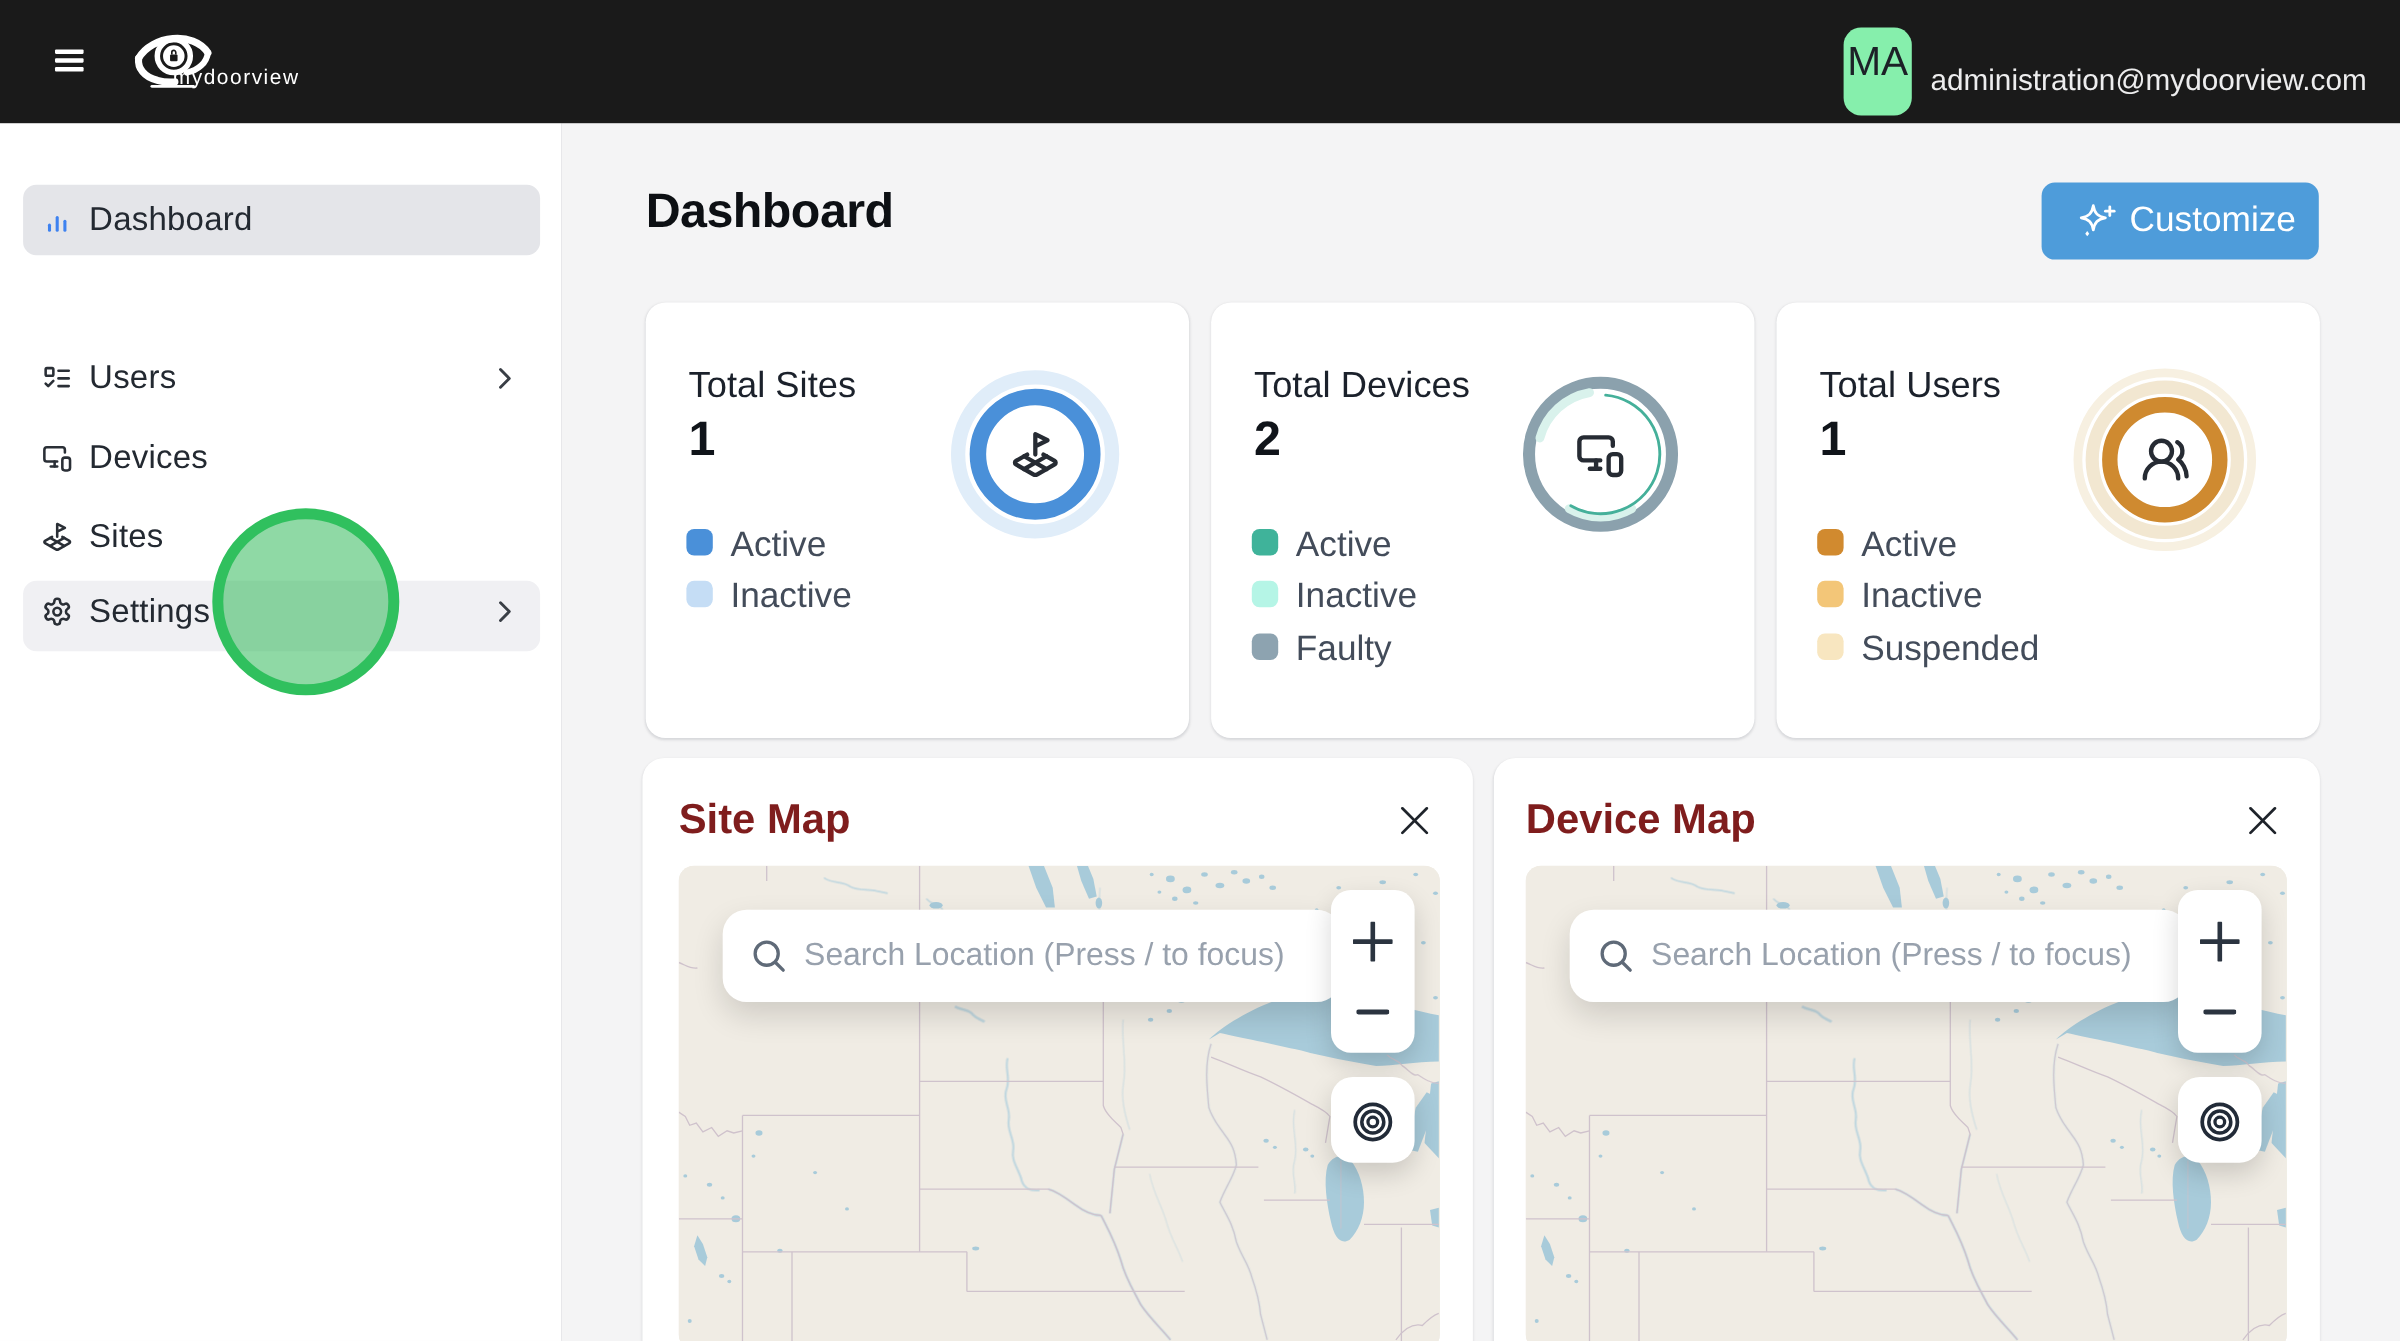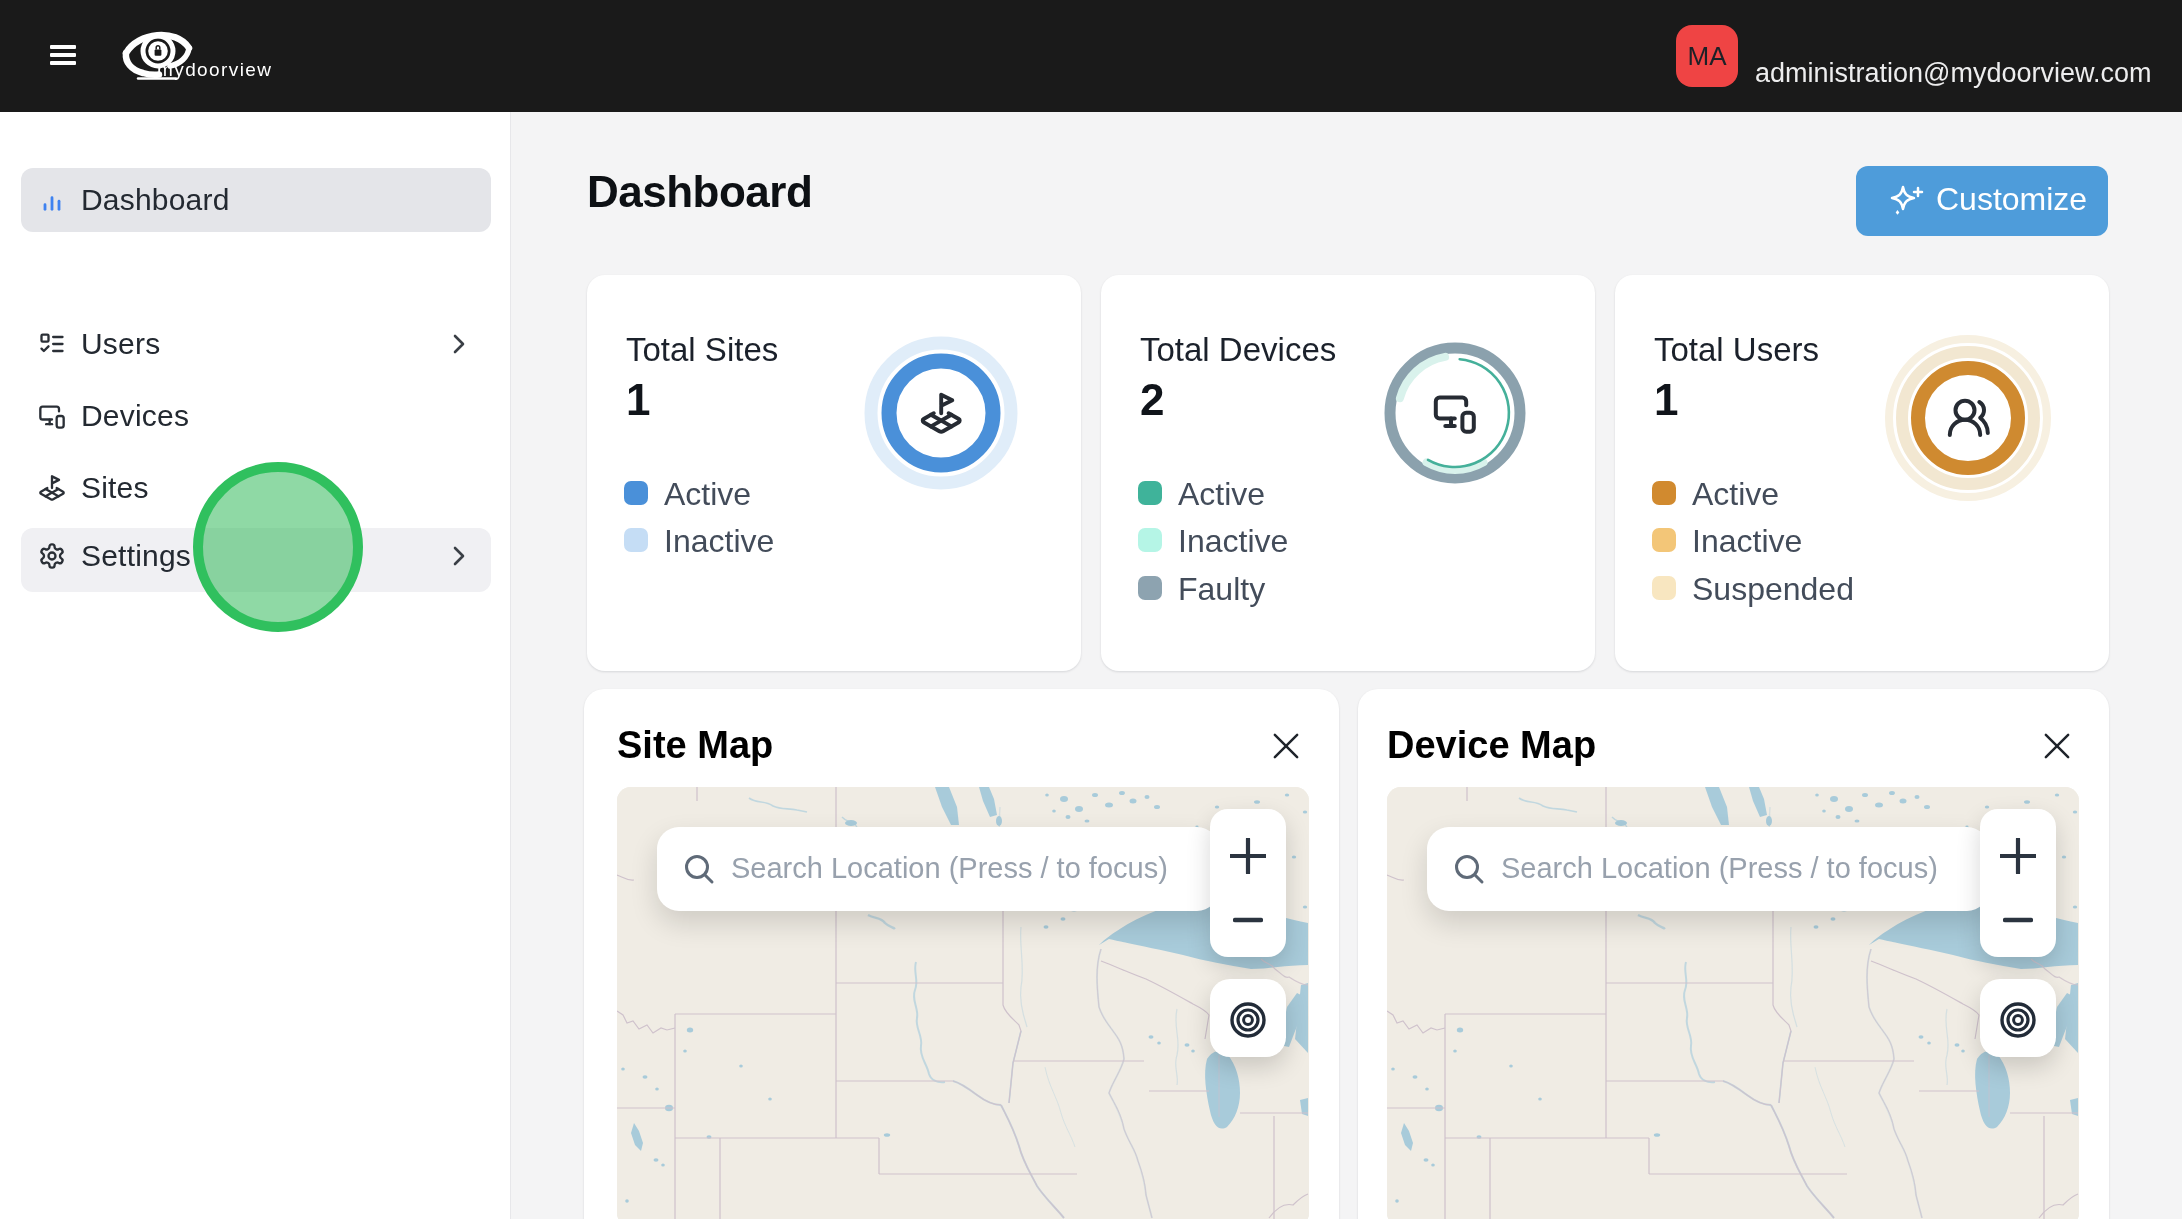--- a/index.html
+++ b/index.html
@@ -49,7 +49,7 @@
     <path d="M36.2 23.5 v-1.9 a1.8 1.8 0 0 1 3.6 0 v1.9" fill="none" stroke="#1a1a1a" stroke-width="1.5"></path>
     <text x="37" y="50" font-size="19" fill="#fff" letter-spacing="1.4" font-family="Liberation Sans, sans-serif">mydoorview</text>
   </svg>
-  <div class="abs" style="left:1676px;top:25px;width:62px;height:62px;background:#ef4444;border-radius:16px;text-align:center;line-height:62px;font-size:26px;color:#1c2127;">MA</div>
+  <div class="abs" style="left:1676px;top:25px;width:62px;height:80px;background:#86efac;border-radius:16px;text-align:center;line-height:62px;font-size:37px;color:#1c2127;">MA</div>
   <div class="abs" style="left:1755px;top:58px;font-size:27px;color:#ededee;">administration@mydoorview.com</div>
 </div>
 <div id="sidebar">

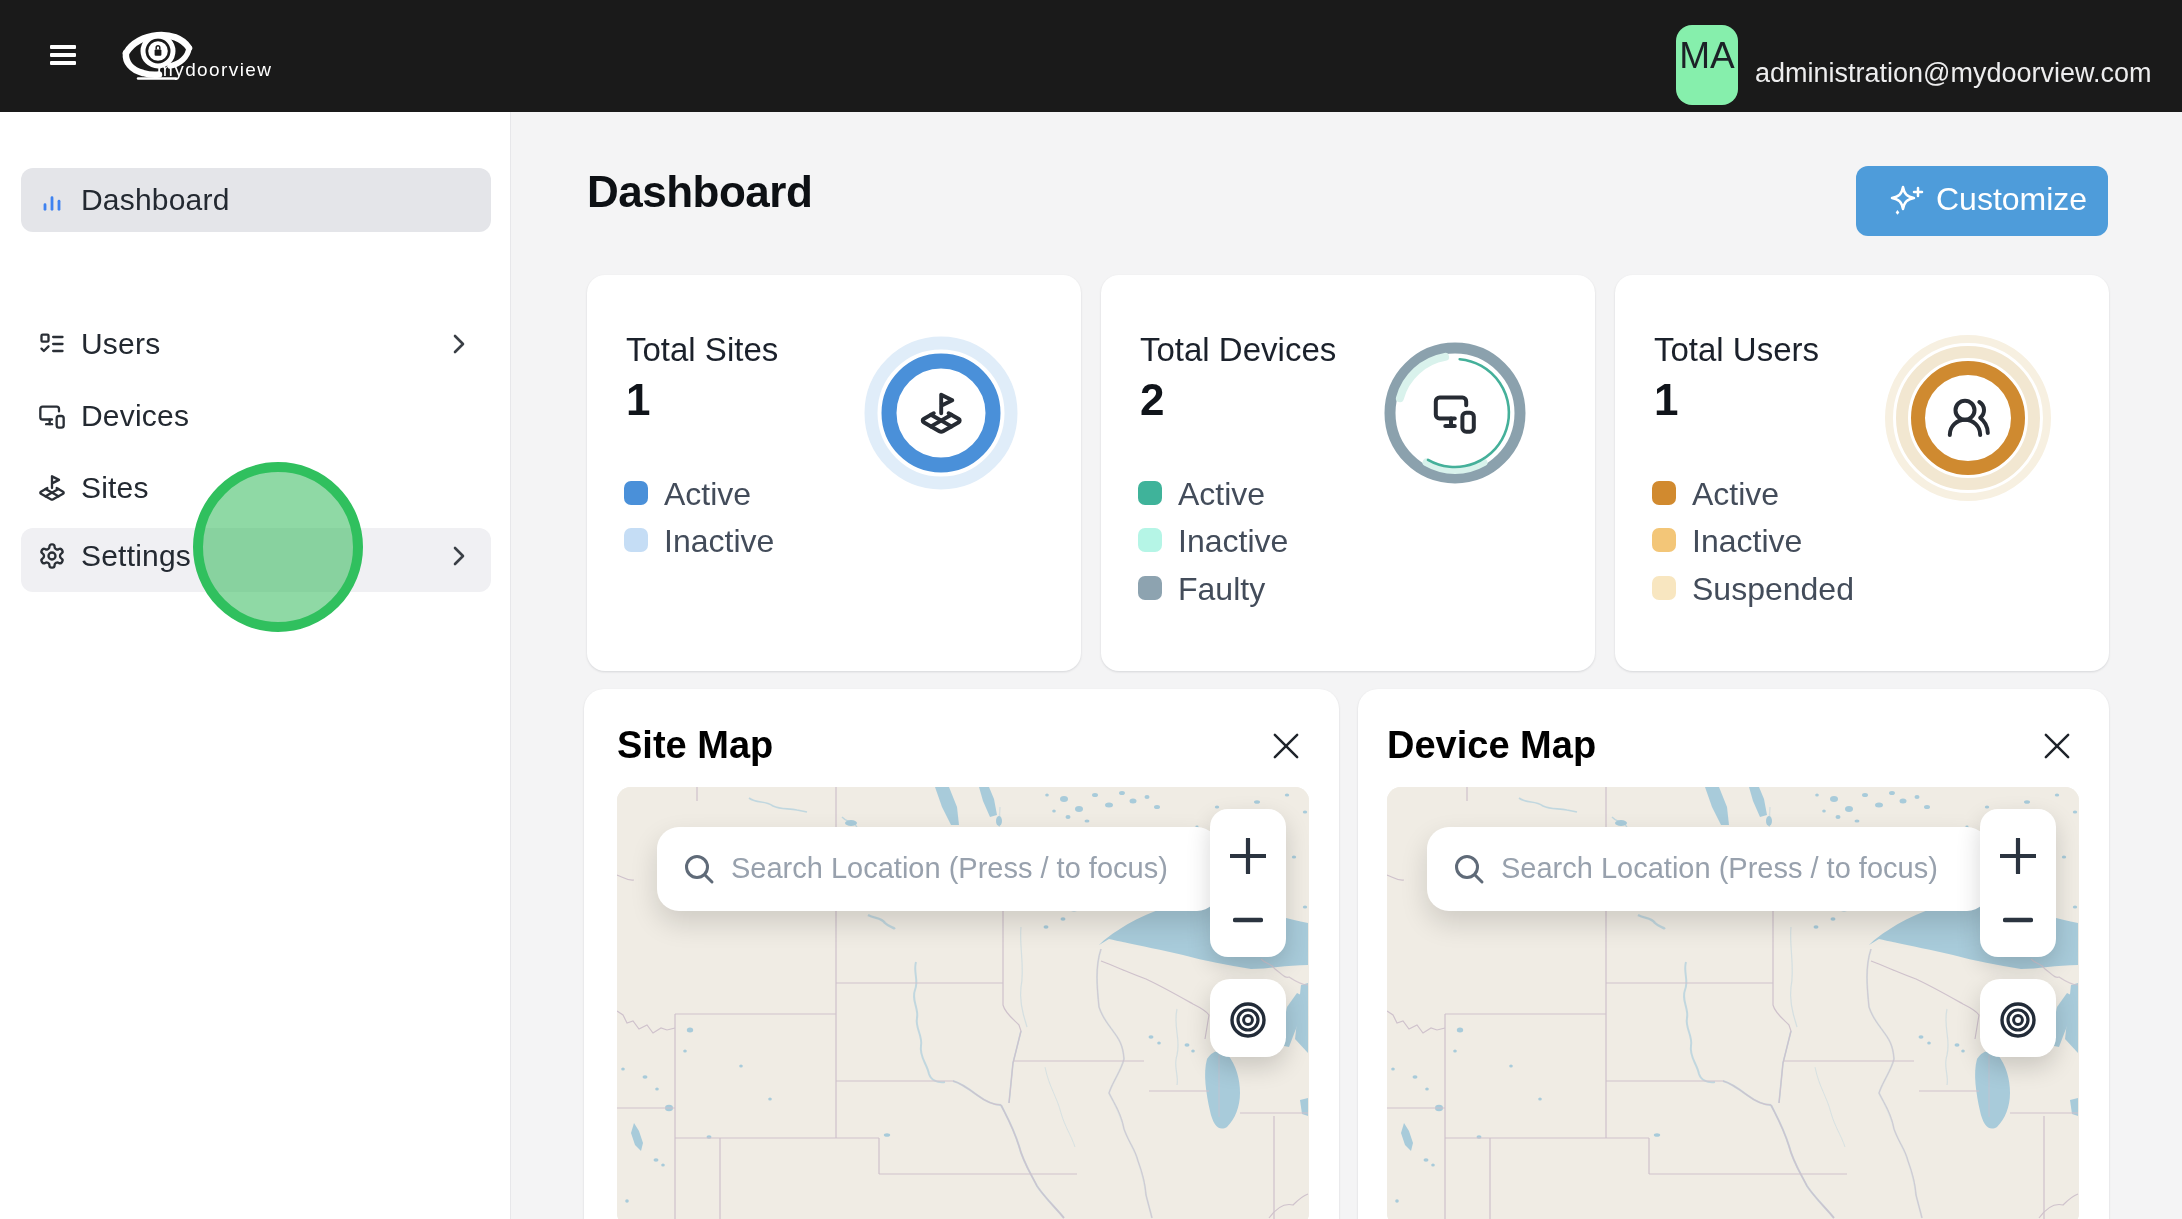--- a/index.html
+++ b/index.html
@@ -22,7 +22,7 @@
 .lgrow { position:absolute; left:37px; height:24px; }
 .lgsq { position:absolute; left:0; top:0; width:24px; height:24px; border-radius:7px; }
 .lgtx { position:absolute; left:40px; top:-5px; font-size:32px; color:#434c5a; white-space:nowrap; }
-.maptitle { position:absolute; left:33px; top:35px; font-size:38px; font-weight:bold; color:#000000; }
+.maptitle { position:absolute; left:33px; top:35px; font-size:38px; font-weight:bold; color:#7f1d1d; }
 .mapx { position:absolute; top:44px; width:26px; height:26px; }
 .maparea { position:absolute; left:33px; top:98px; width:692px; height:440px; border-radius:14px; overflow:hidden; background:#f0ece4; }
 .searchpill { position:absolute; top:138px; width:562px; height:84px; background:#fff; border-radius:22px; box-shadow:0 12px 28px rgba(0,0,0,.14);text-align:right; }

